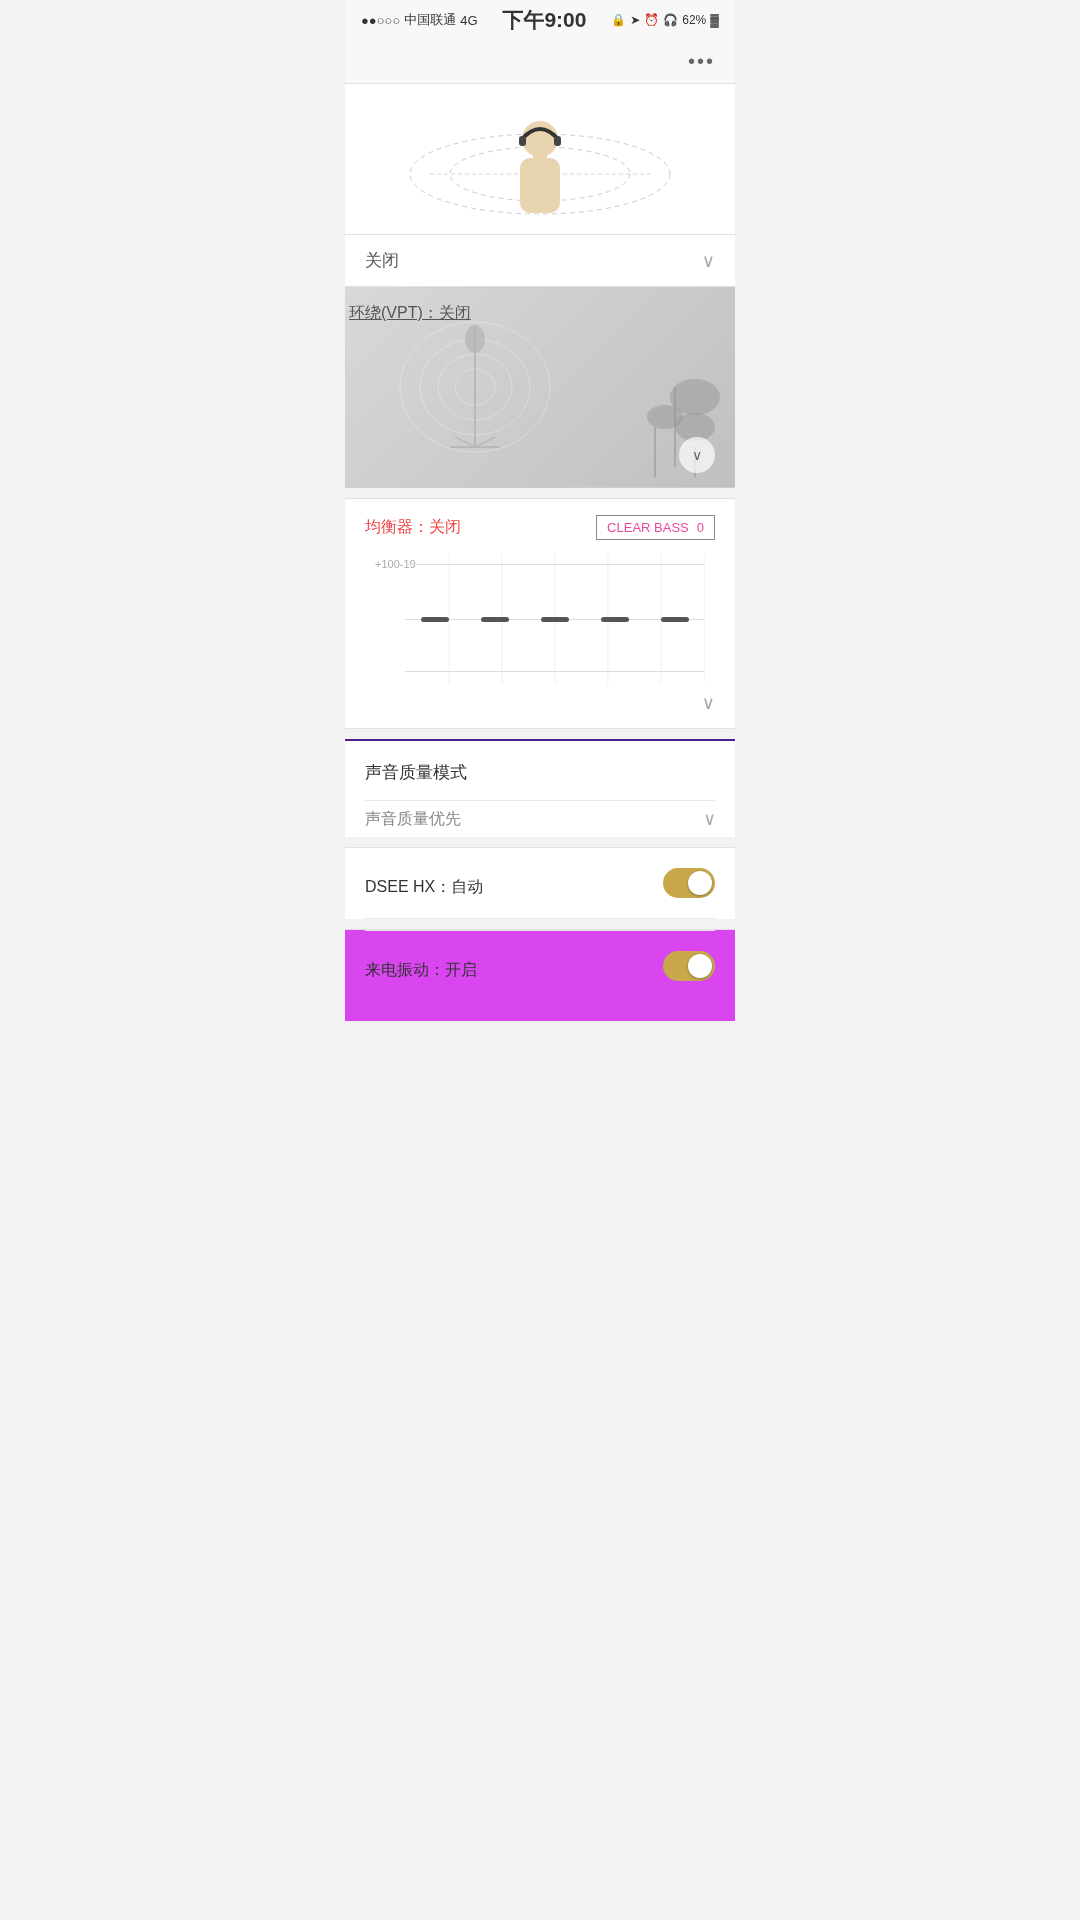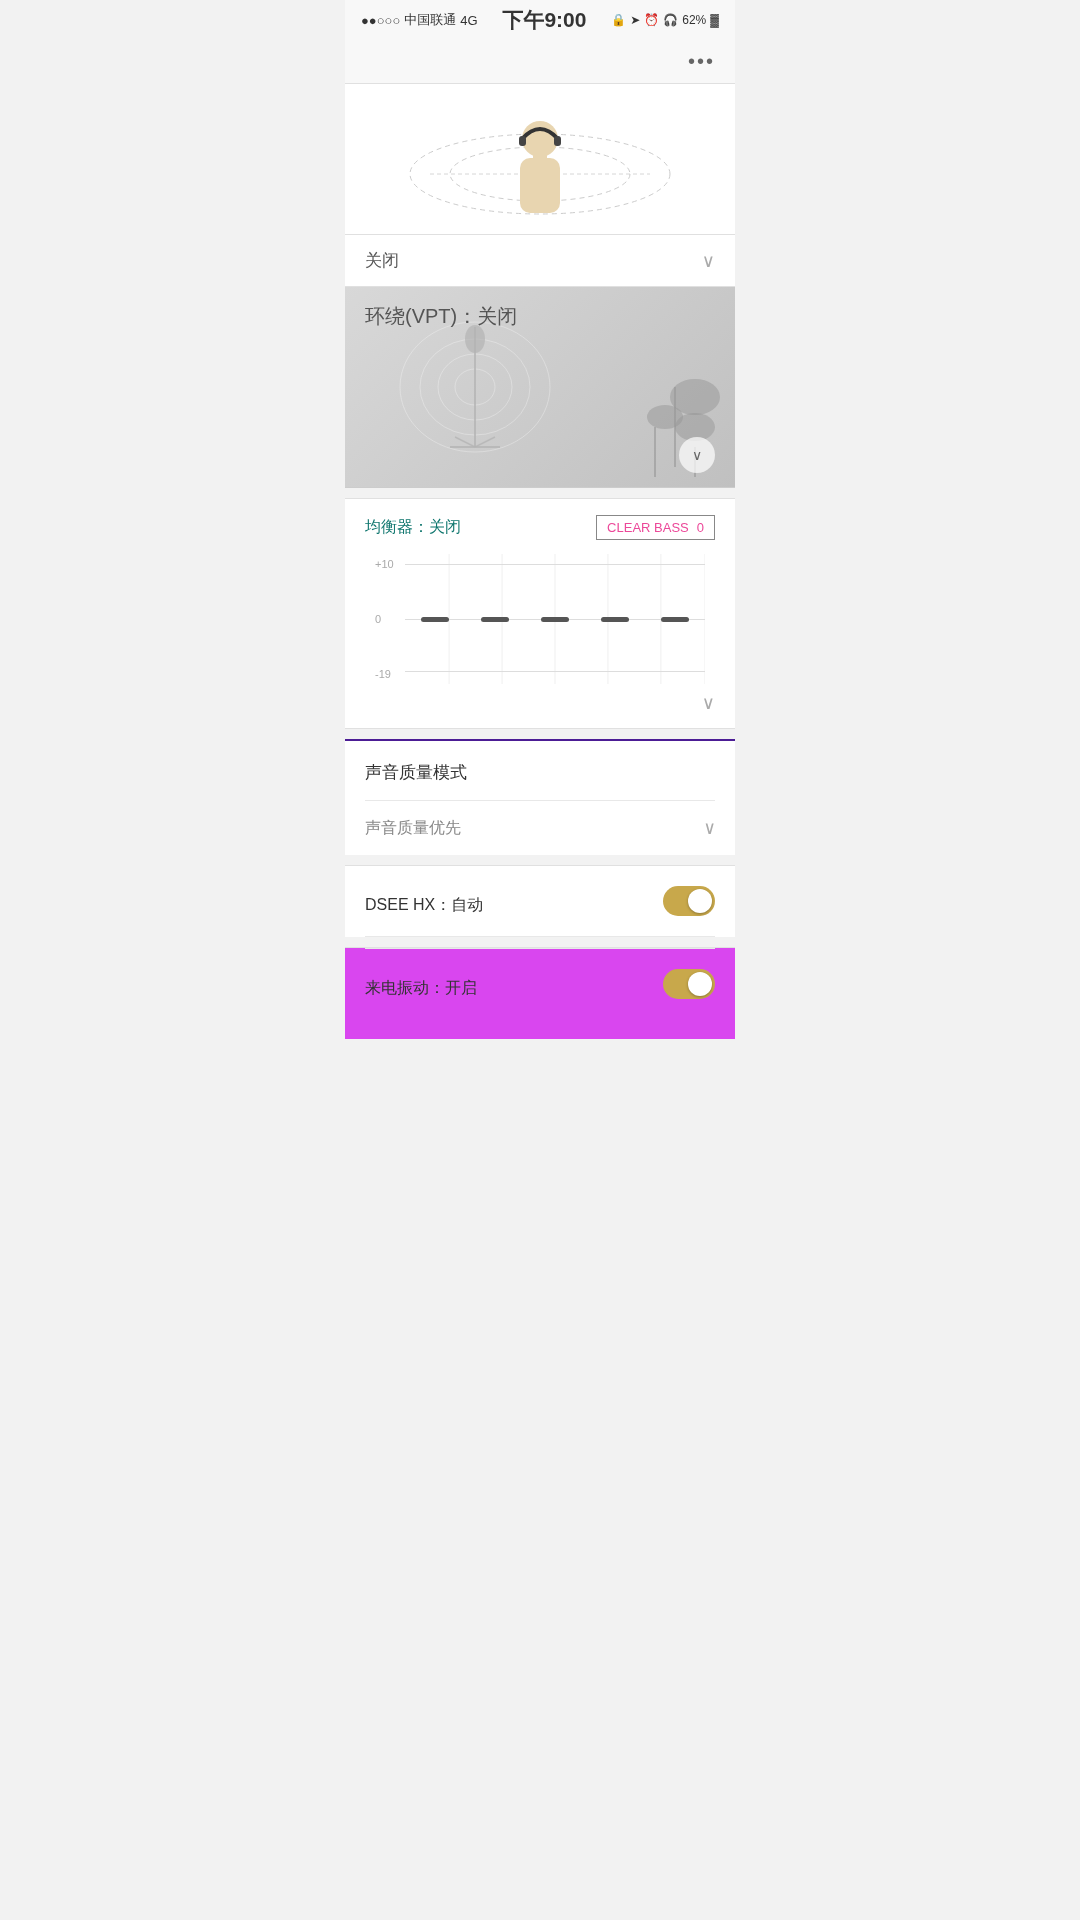--- a/index.html
+++ b/index.html
@@ -61,10 +61,11 @@
     .surround-label {
       position: absolute;
       top: 16px;
-      left: 20px;
-      font-size: 20px;
+      left: 4px;
+      font-size: 16px;
       color: #555;
       z-index: 10;
+      text-decoration: underline;
     }
     .surround-chevron {
       position: absolute;

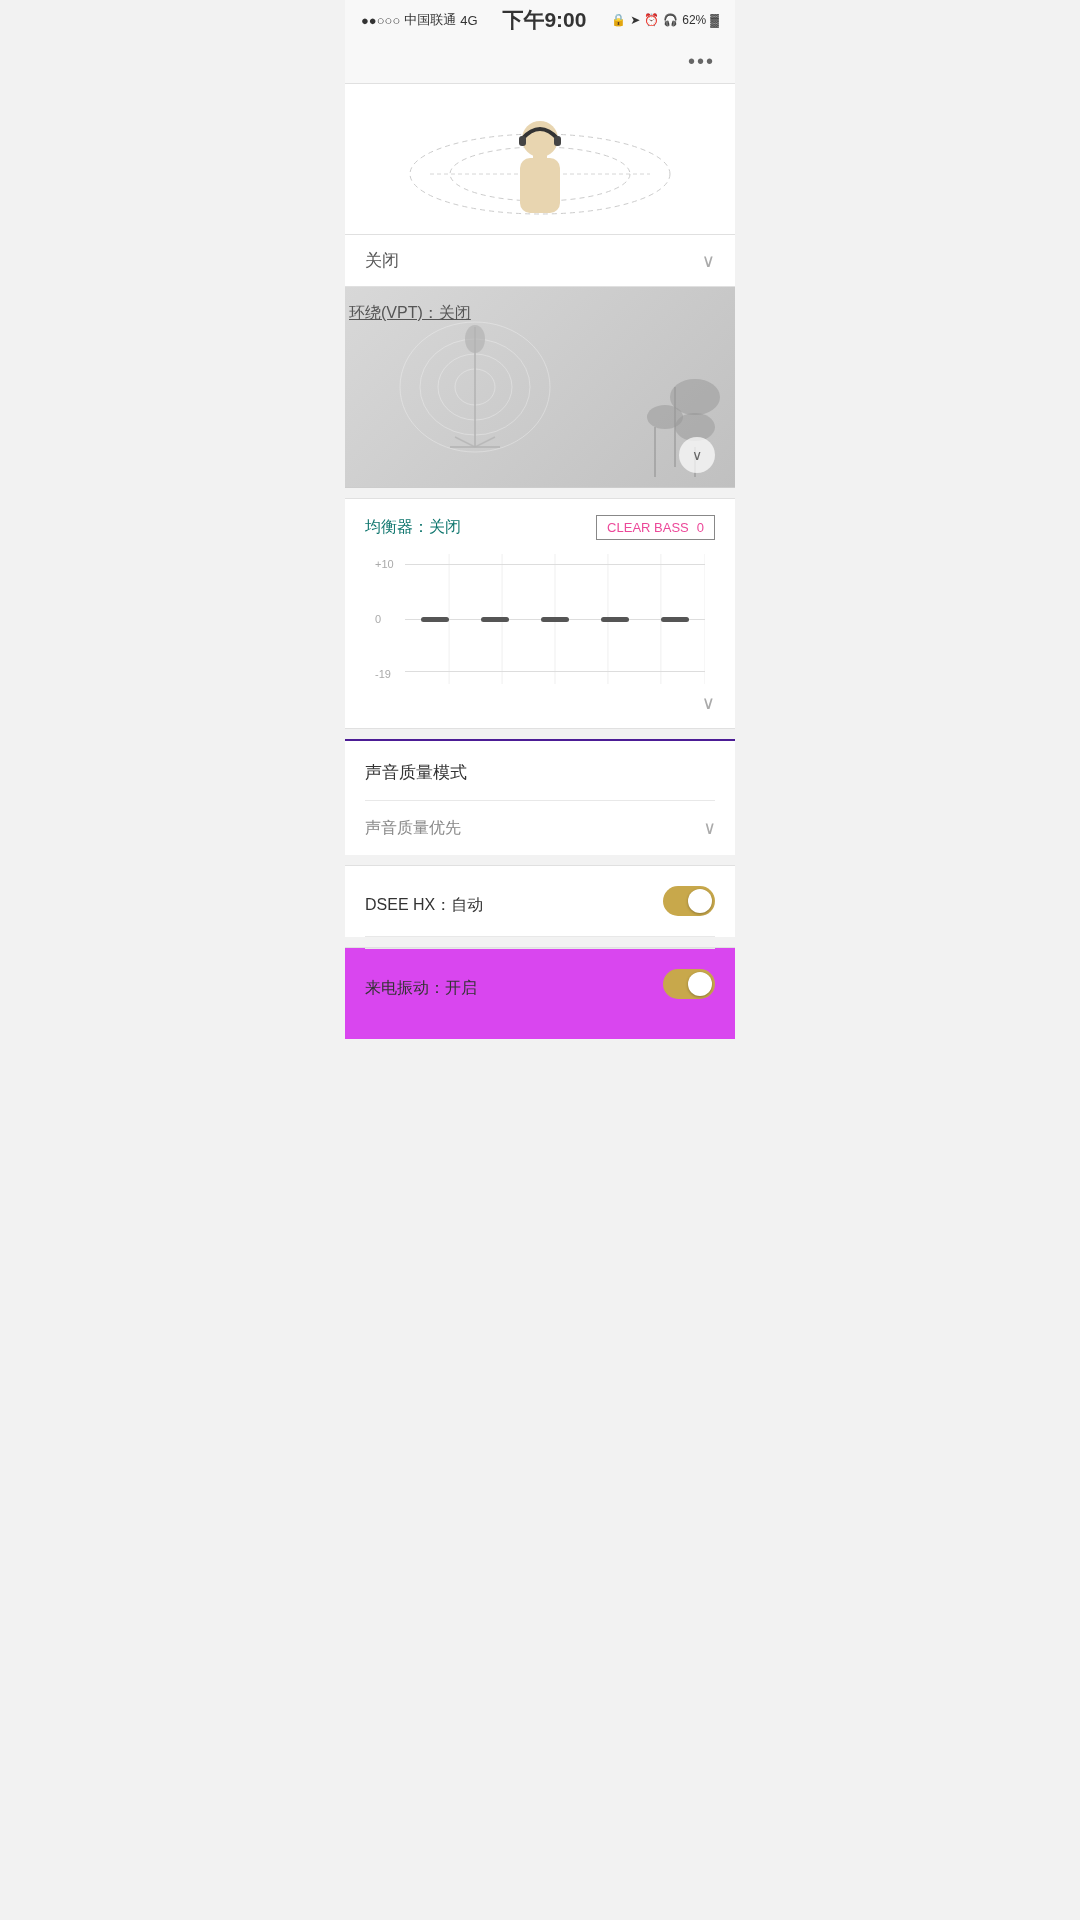--- a/index.html
+++ b/index.html
@@ -104,7 +104,7 @@
       align-items: center;
       margin-bottom: 14px;
     }
-    .eq-title { font-size: 16px; color: #0f766e; }
+    .eq-title { font-size: 16px; color: #ef4444; }
     .clear-bass-btn {
       border: 1px solid #888;
       padding: 4px 10px;

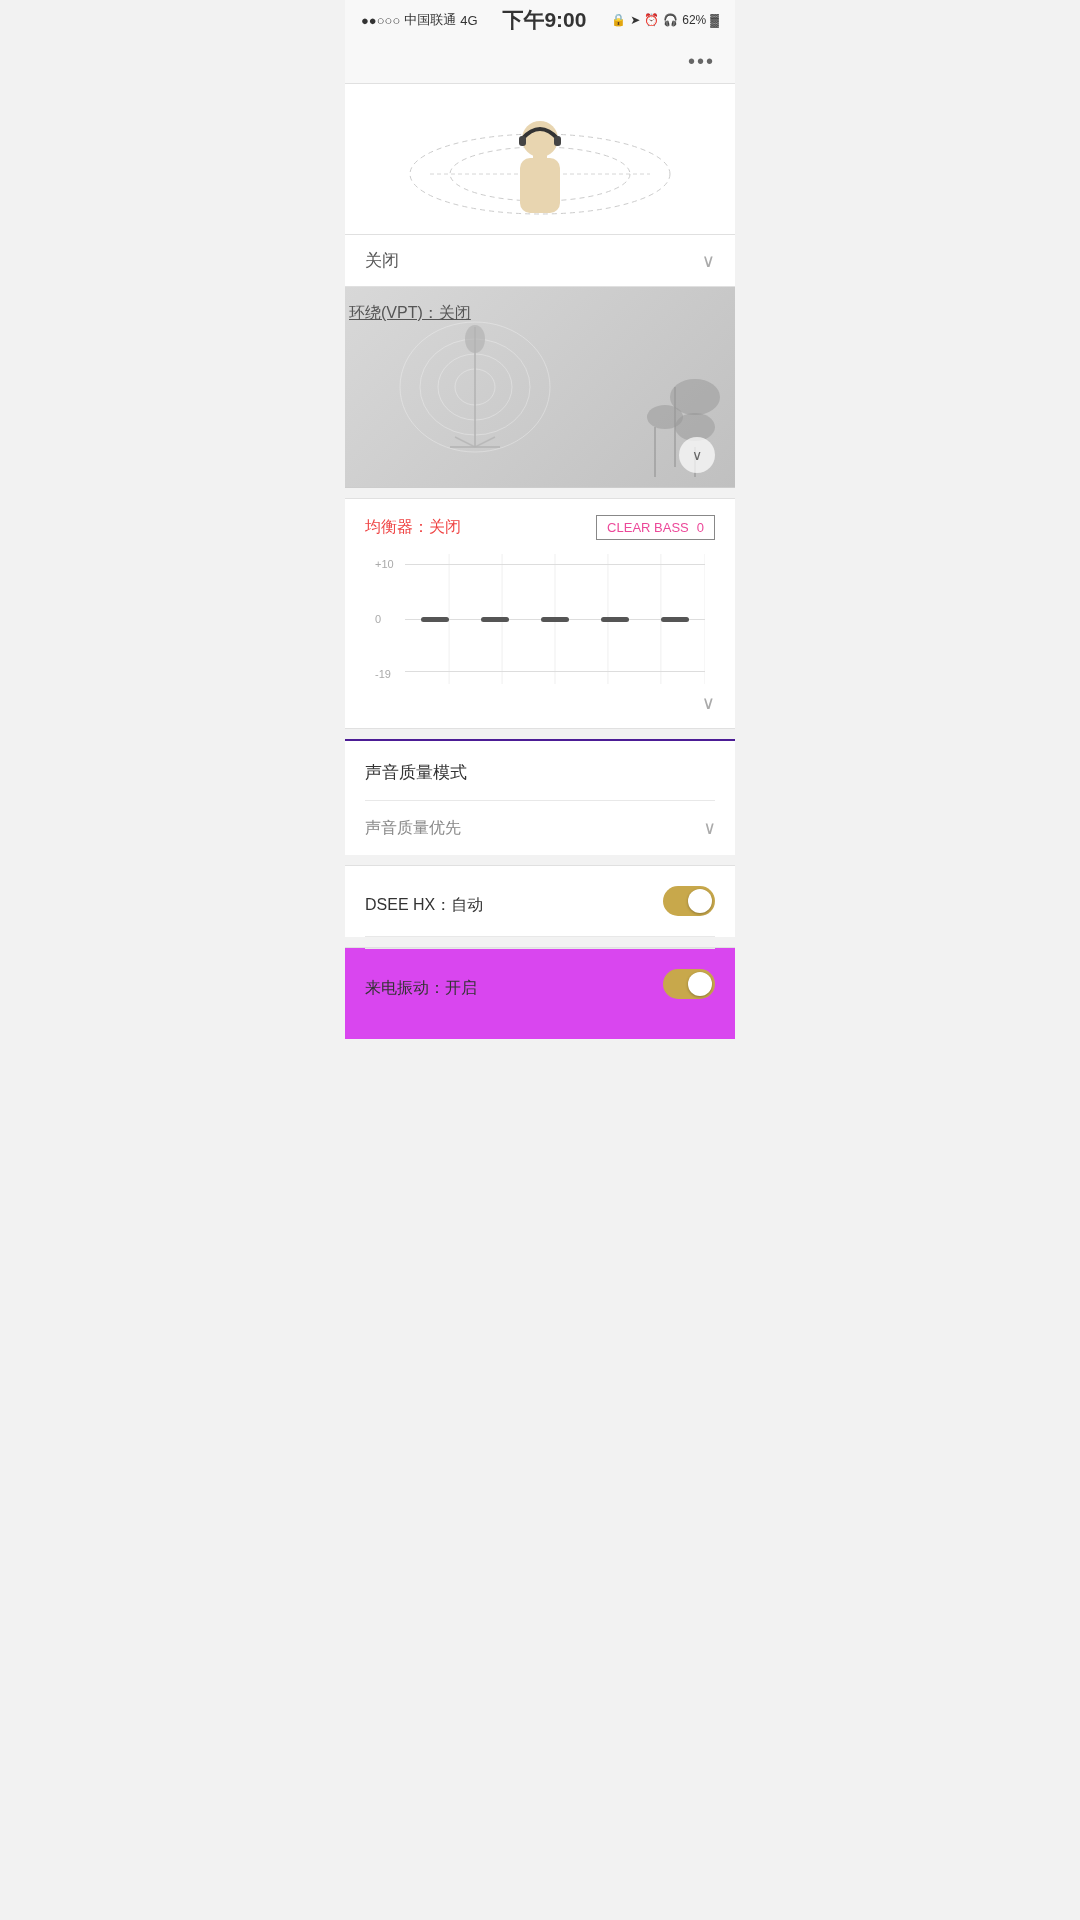--- a/index.html
+++ b/index.html
@@ -126,7 +126,7 @@
       top: 0;
       height: 100%;
       display: flex;
-      flex-direction: column;
+      flex-direction: row;
       justify-content: space-between;
       font-size: 11px;
       color: #aaa;

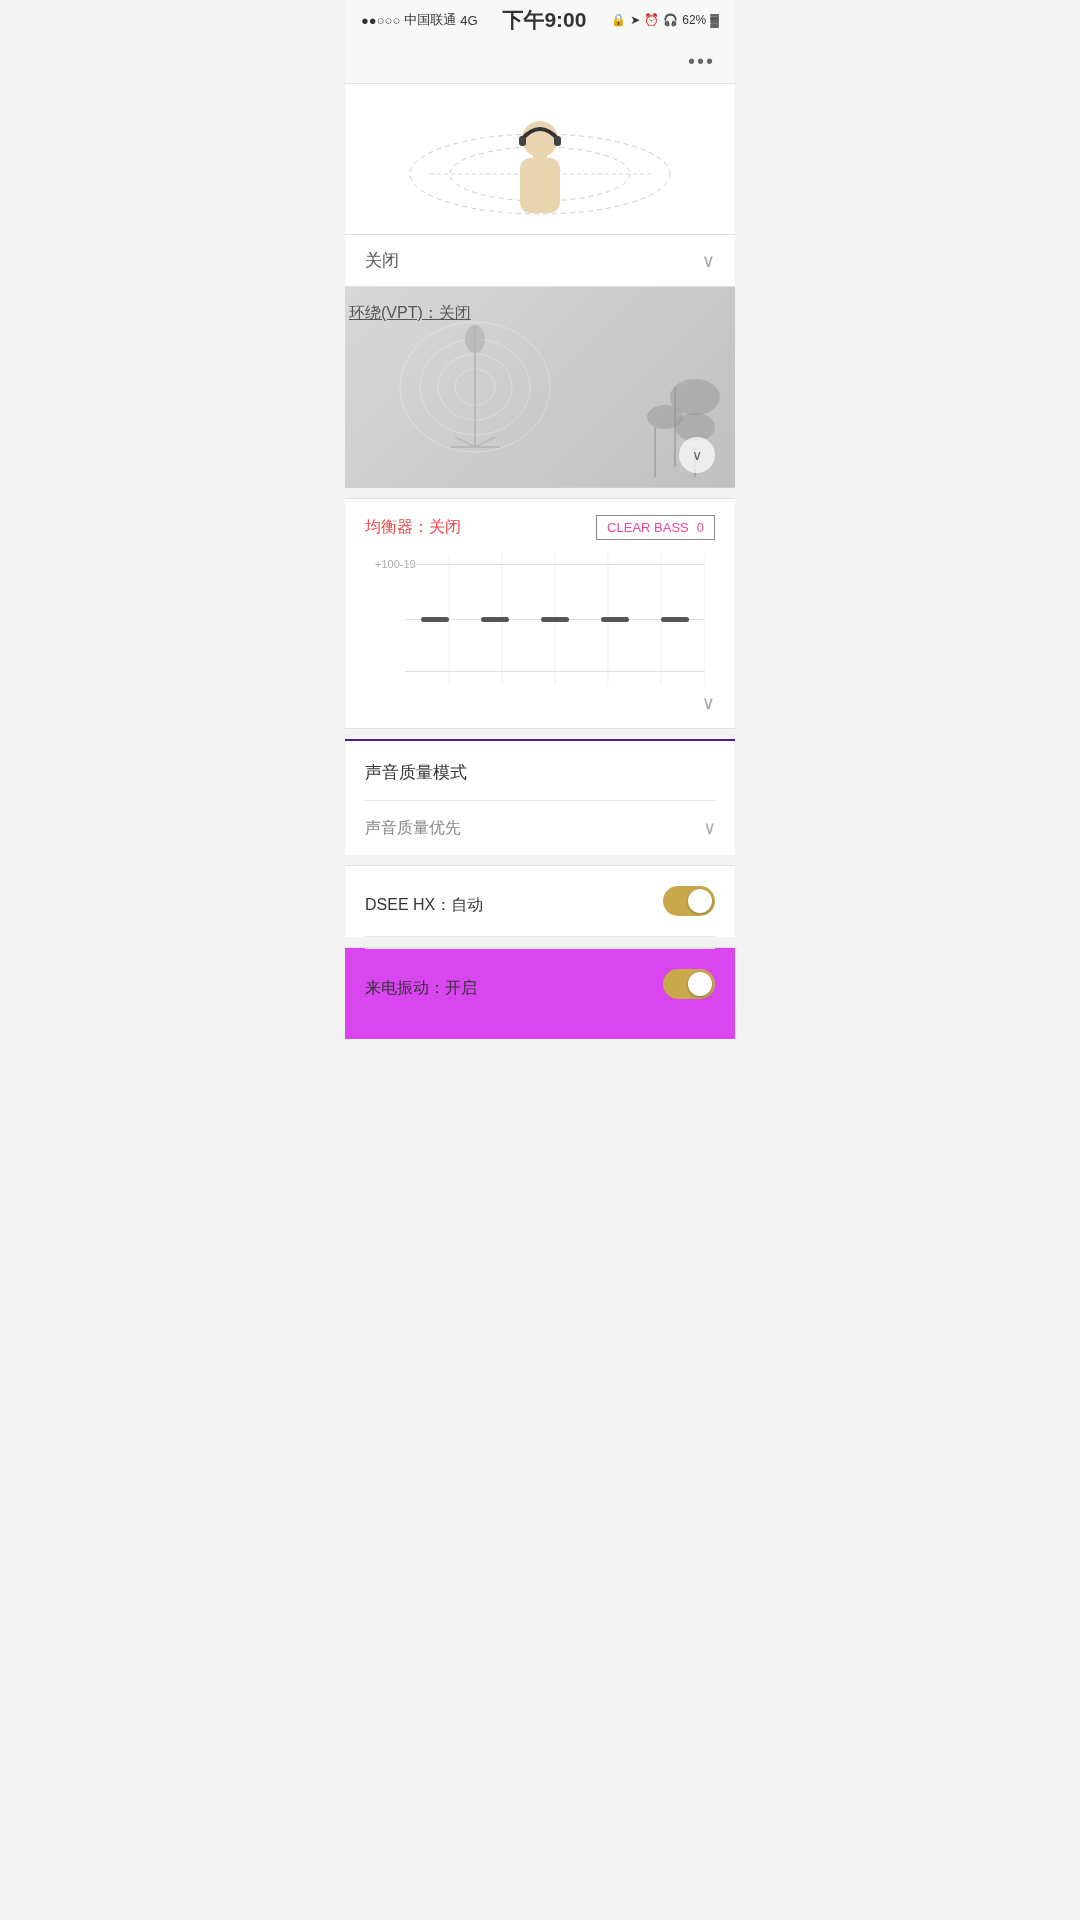--- a/index.html
+++ b/index.html
@@ -192,7 +192,7 @@
       display: flex;
       justify-content: space-between;
       align-items: flex-end;
-      padding: 16px 0;
+      padding: 7px 0;
       border-top: 1px solid #e8e8e8;
     }
     .option-label { font-size: 16px; color: #888; }

